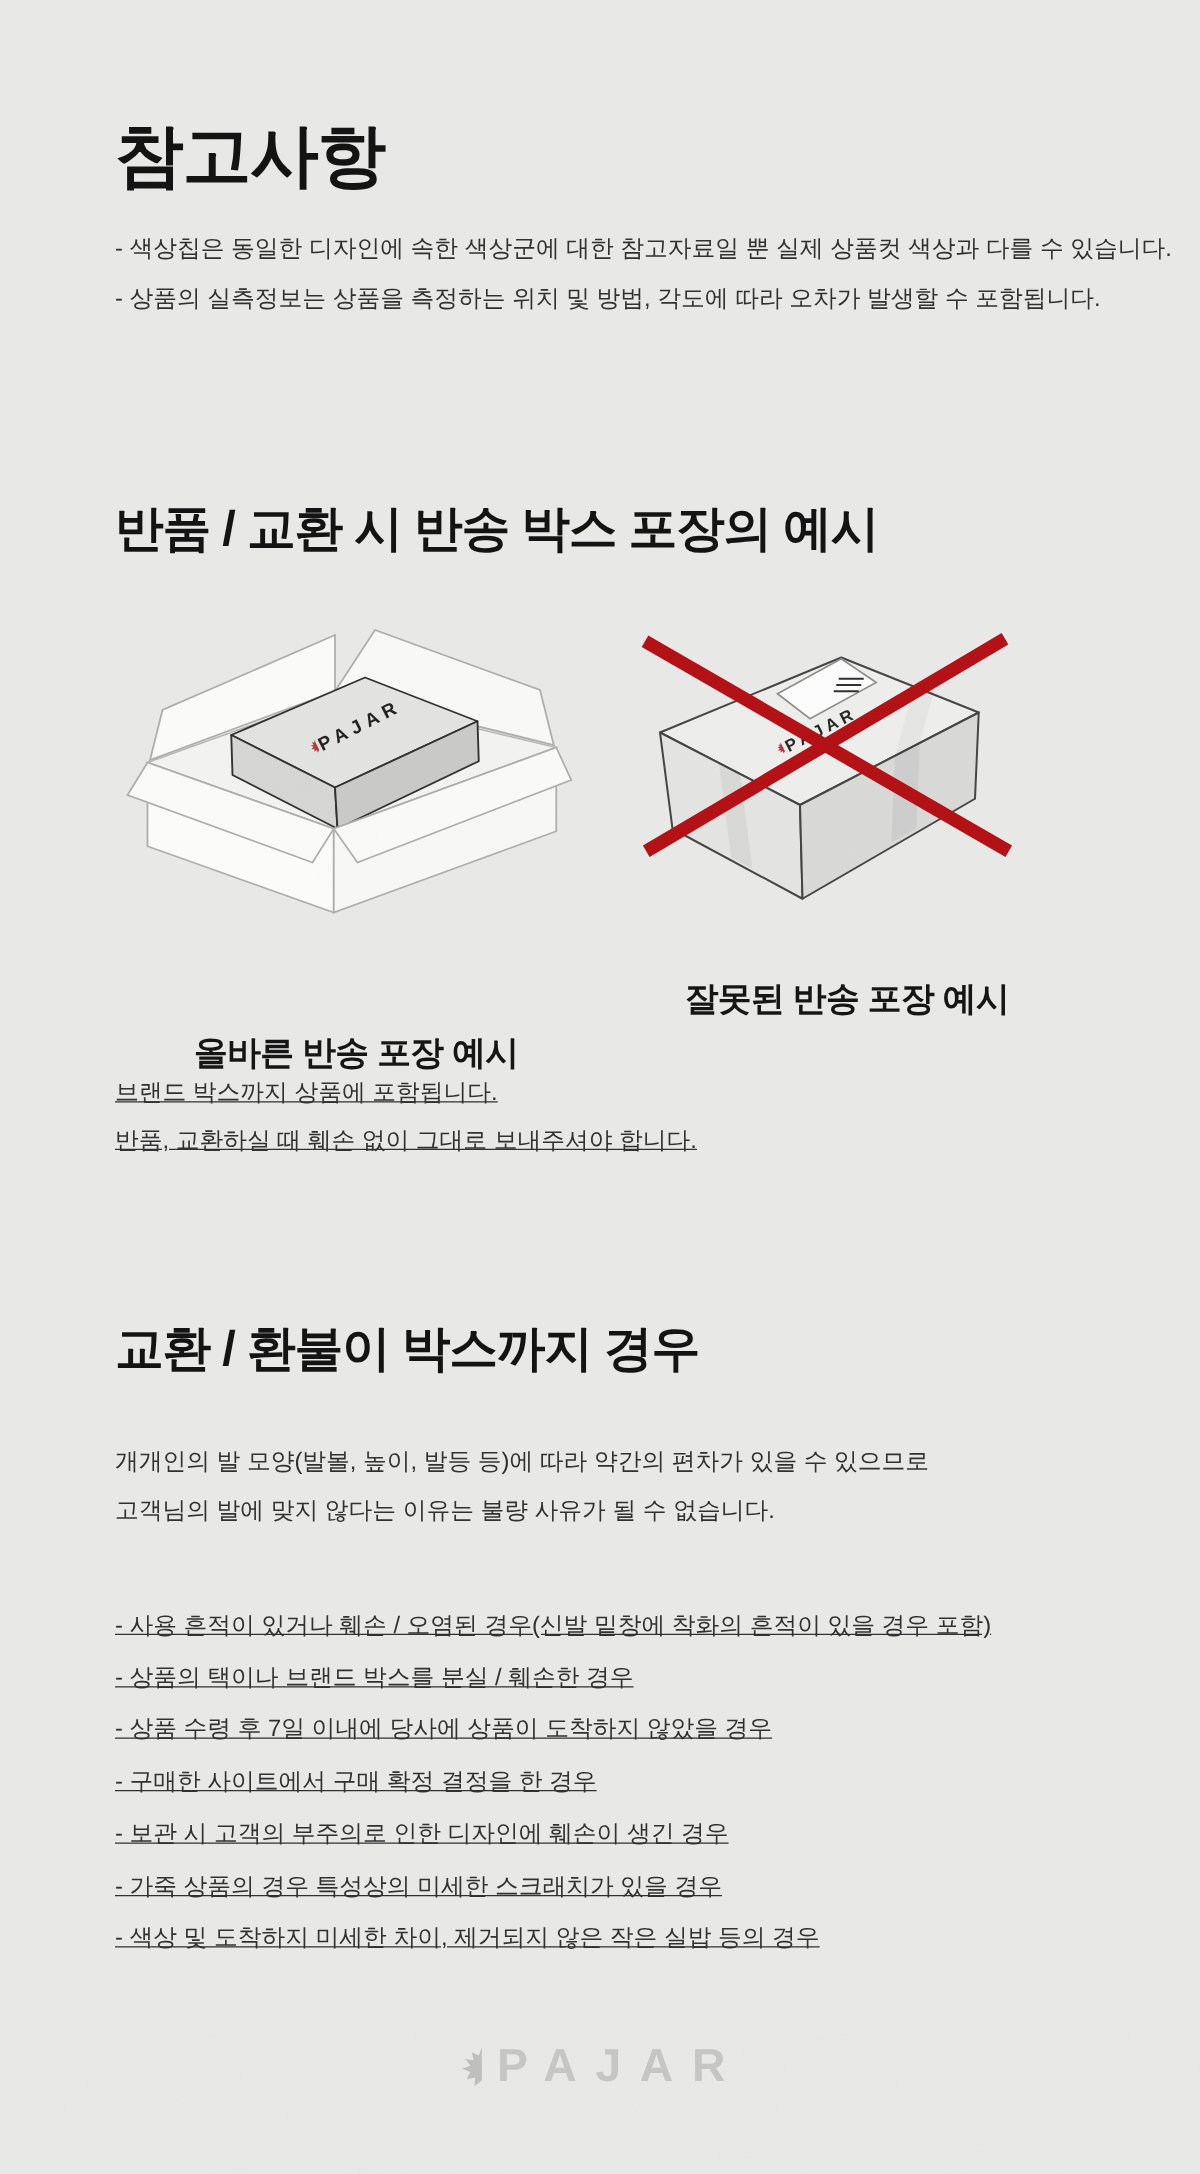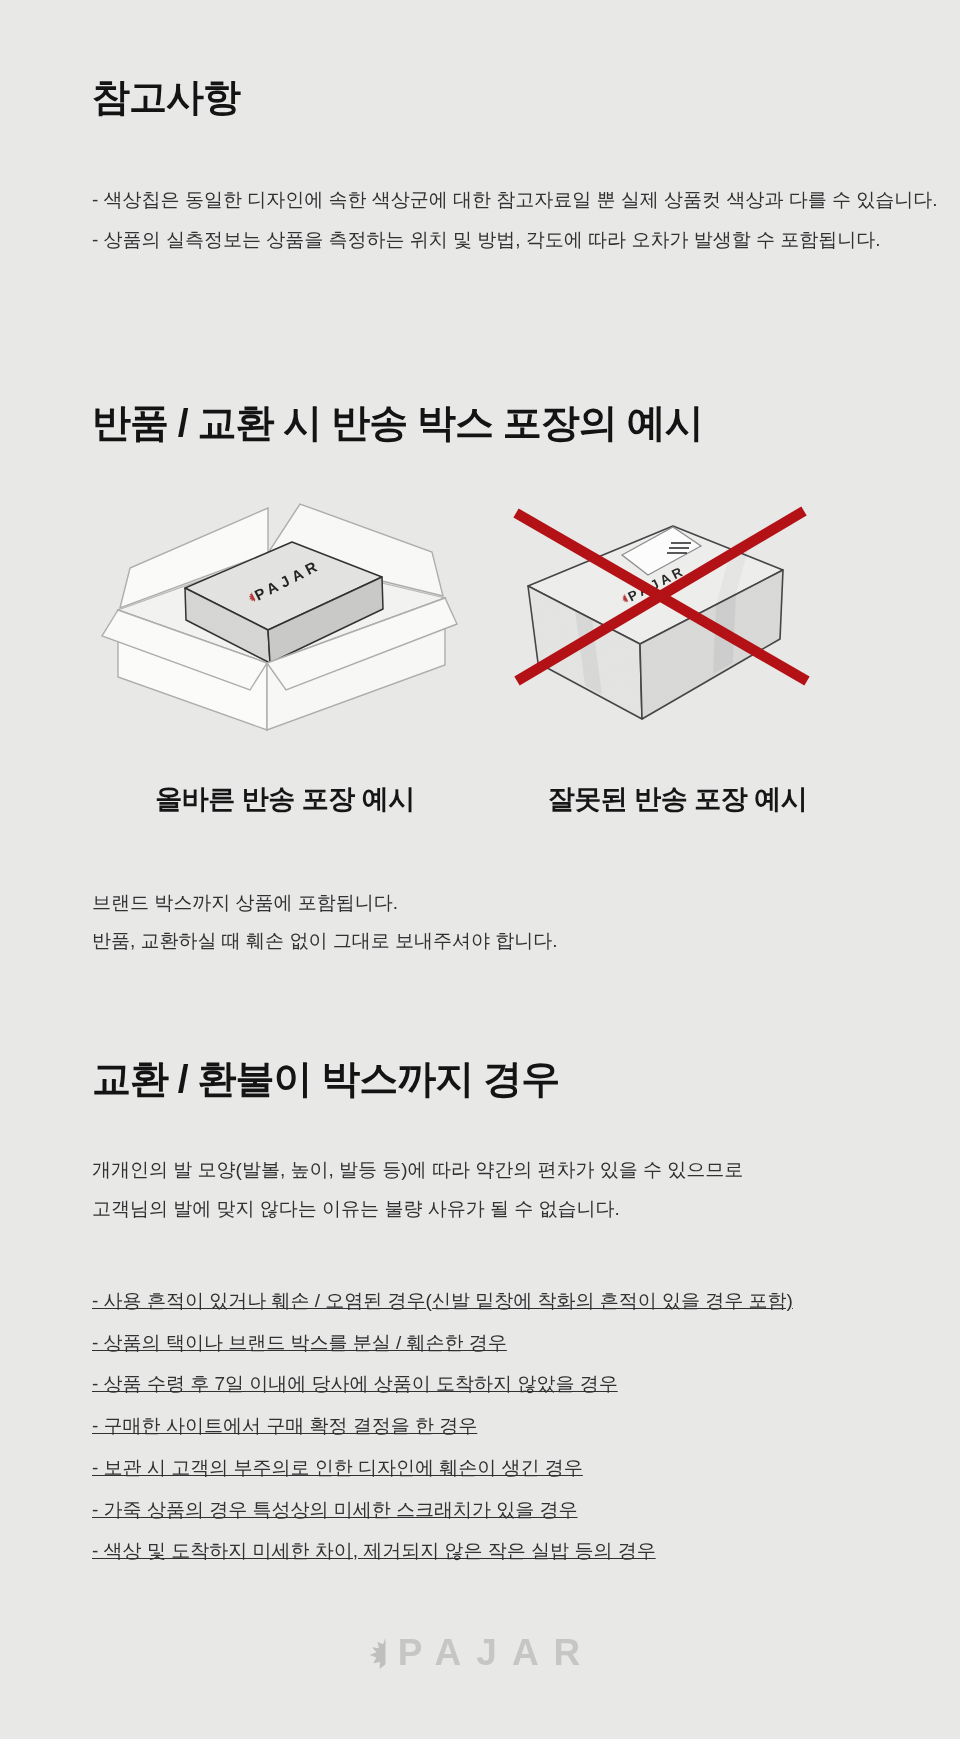--- a/index.html
+++ b/index.html
@@ -13,7 +13,7 @@
   .noise { position:absolute; inset:0; pointer-events:none; opacity:.45; }
   h1,h2 { position:absolute; left:92px; color:#101010; font-weight:900;
           letter-spacing:-1px; white-space:nowrap; }
-  .h-main  { top:72px;  font-size:38px; }
+  .h-main  { top:88px;  font-size:55px; }
   .h-pack  { top:396px; font-size:39px; }
   .h-noref { top:1052px; font-size:39px; }
   .textblock { position:absolute; left:92px; font-size:19px; color:#2e2e2e;

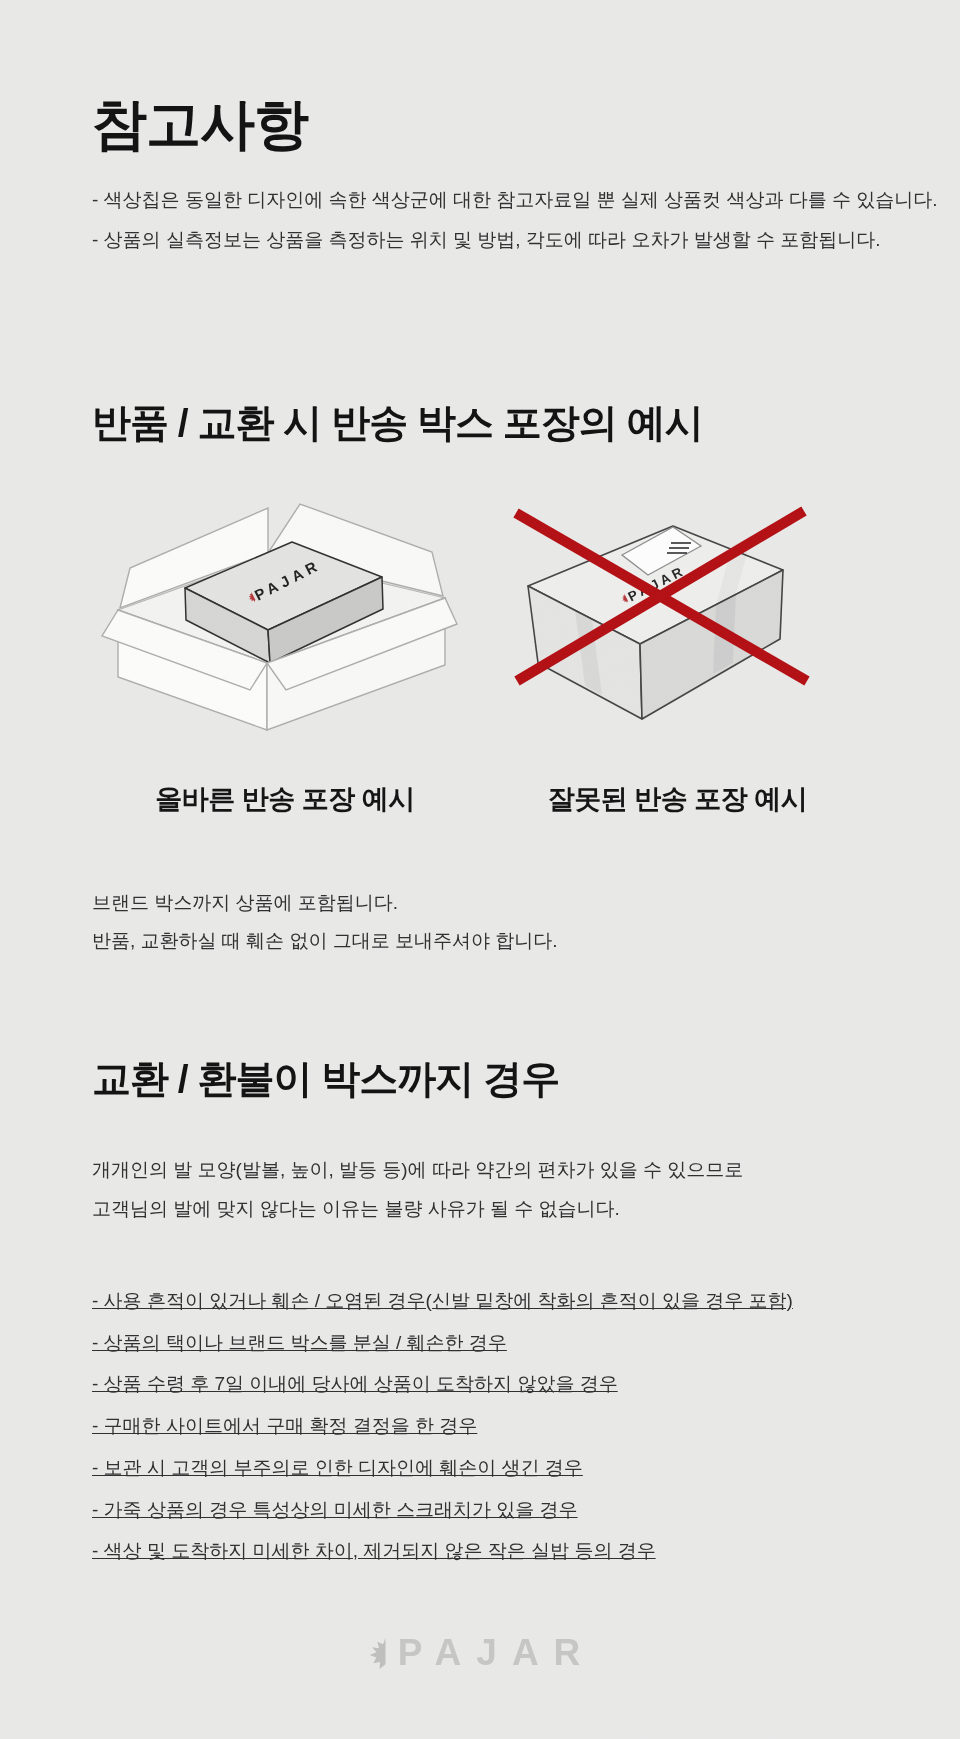--- a/index.html
+++ b/index.html
@@ -32,7 +32,7 @@
   .fig-right { left:490px; width:375px; }
   .caption { position:absolute; top:781px; font-size:27px; font-weight:800;
              color:#121212; text-align:center; letter-spacing:-0.5px; }
-  .caption-left  { left:100px; width:370px; }
+  .caption-left  { left:100px; width:370px;margin-top:43px; }
   .caption-right { left:490px; width:375px; }
   .footer-logo { position:absolute; top:1634px; left:0; width:100%;
                  display:flex; justify-content:center; align-items:center; gap:9px; }

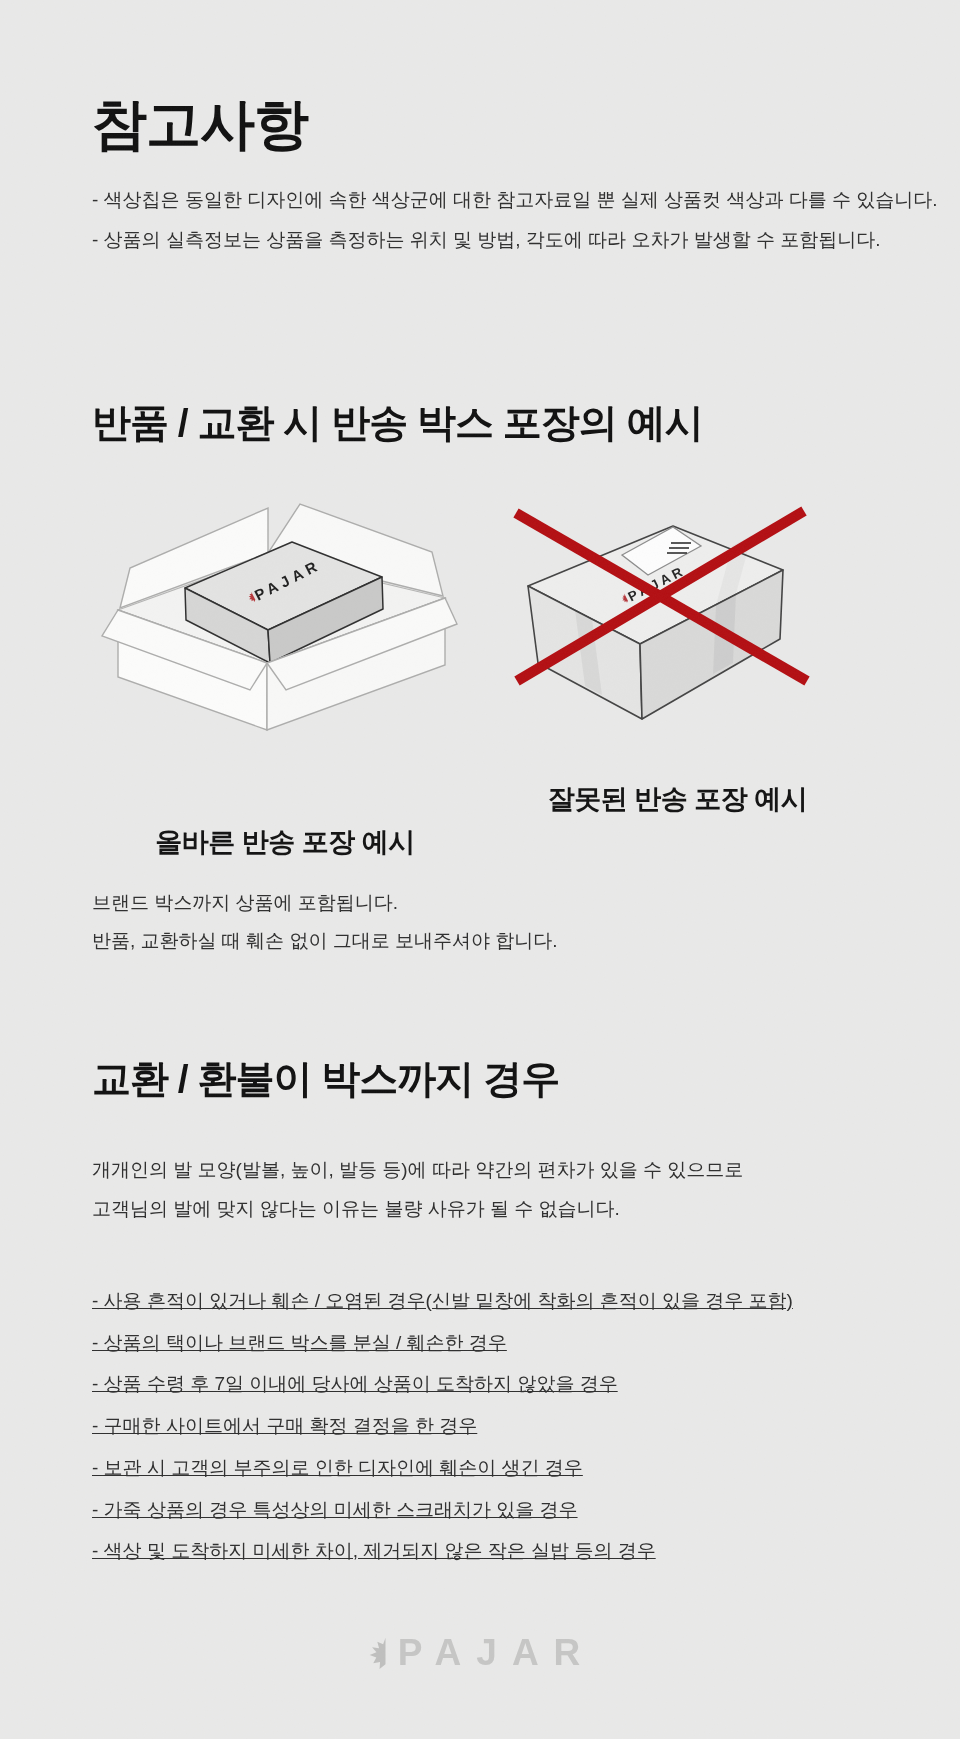--- a/index.html
+++ b/index.html
@@ -21,7 +21,7 @@
   .textblock p { white-space:nowrap; }
   .notes-list      { top:180px;  }
   .notes-list p    { line-height:40px; }
-  .pack-notes      { top:884px;  }
+  .pack-notes      { top:856px;text-decoration:underline;  }
   .pack-notes p    { line-height:38px; }
   .noref-intro     { top:1150px; }
   .noref-intro p   { line-height:39px; }

